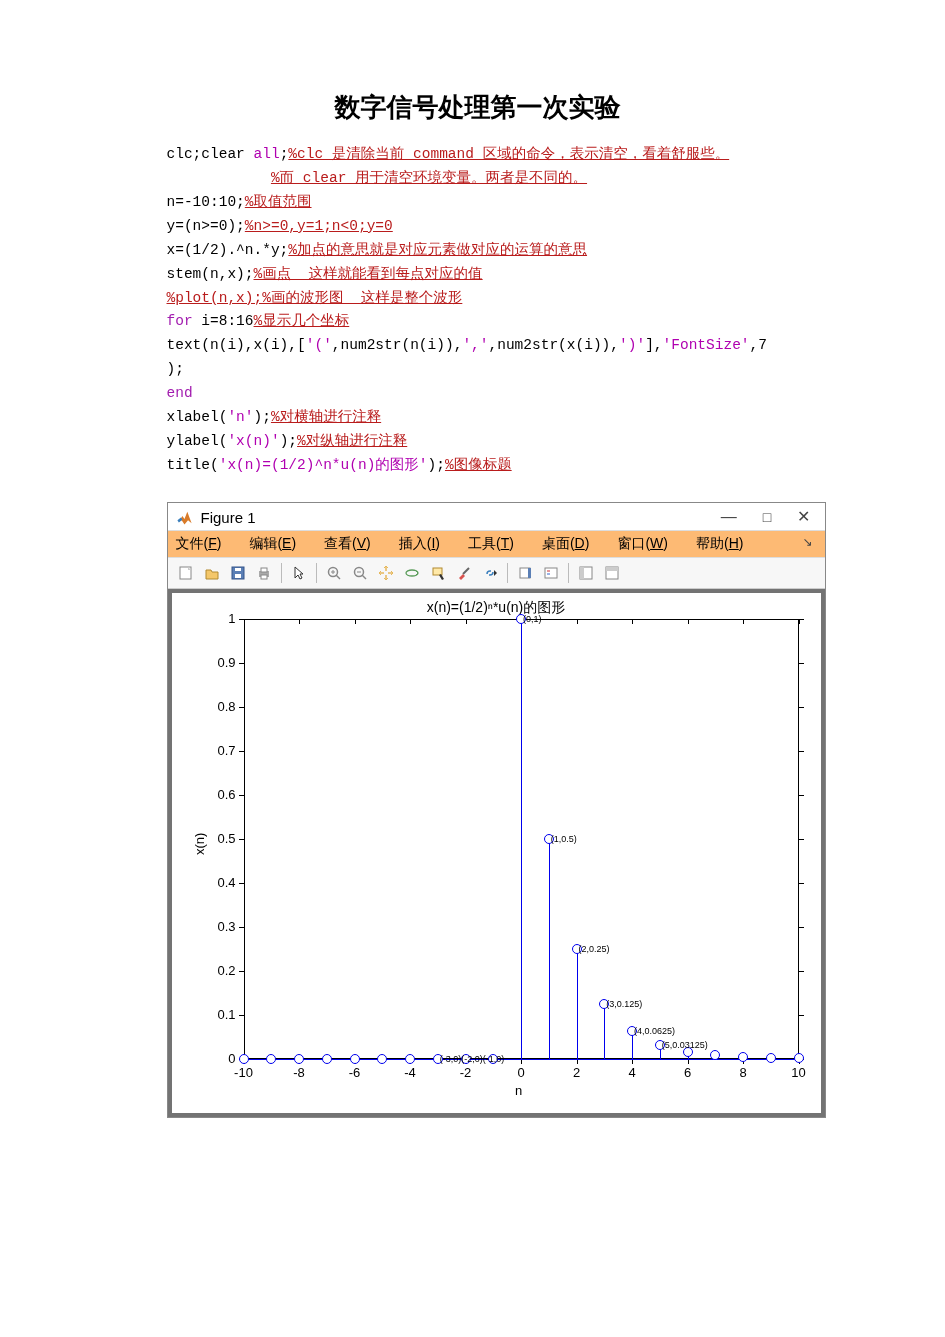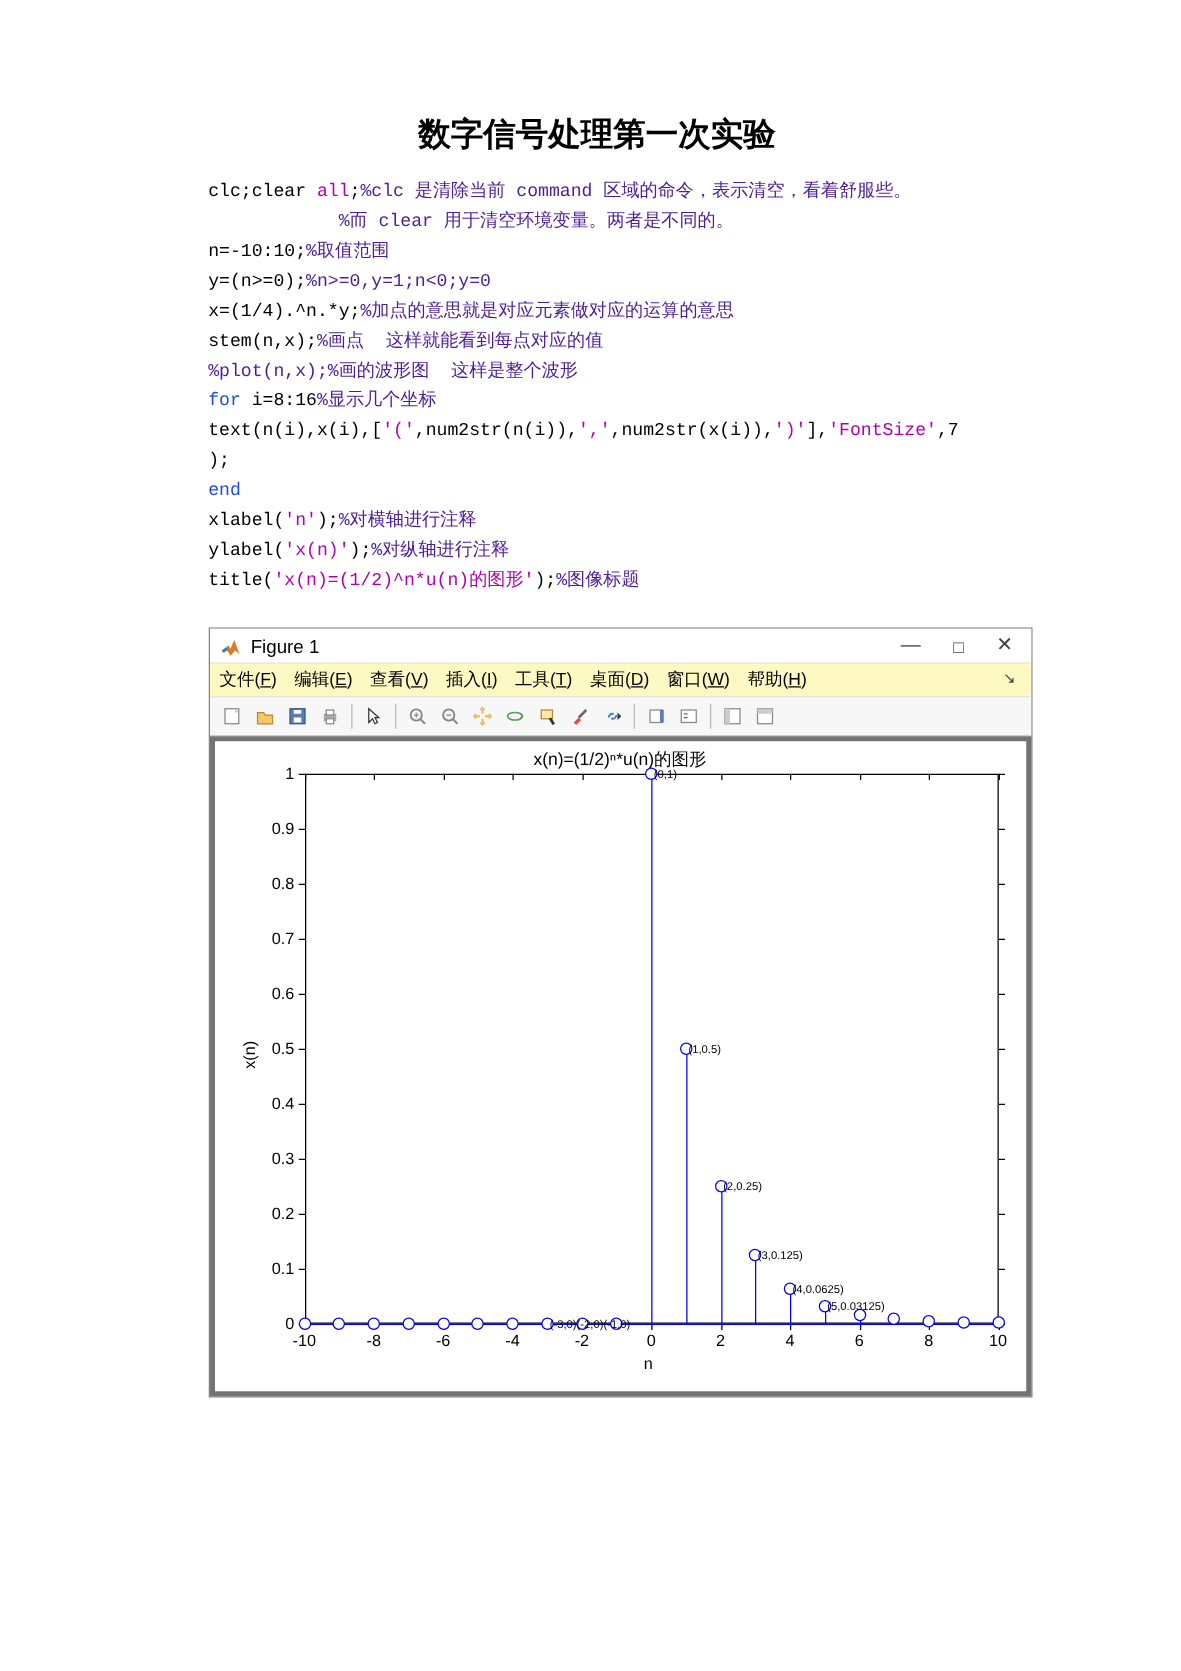--- a/index.html
+++ b/index.html
@@ -36,7 +36,7 @@
   }
   .kw   { color: #1d4ed8; }
   .str  { color: #b000b0; }
-  .cmt  { color: #4c1d95; }
+  .cmt  { color: #b91c1c; text-decoration: underline; }
   .blk  { color: #000; }
 
   .fig-window {

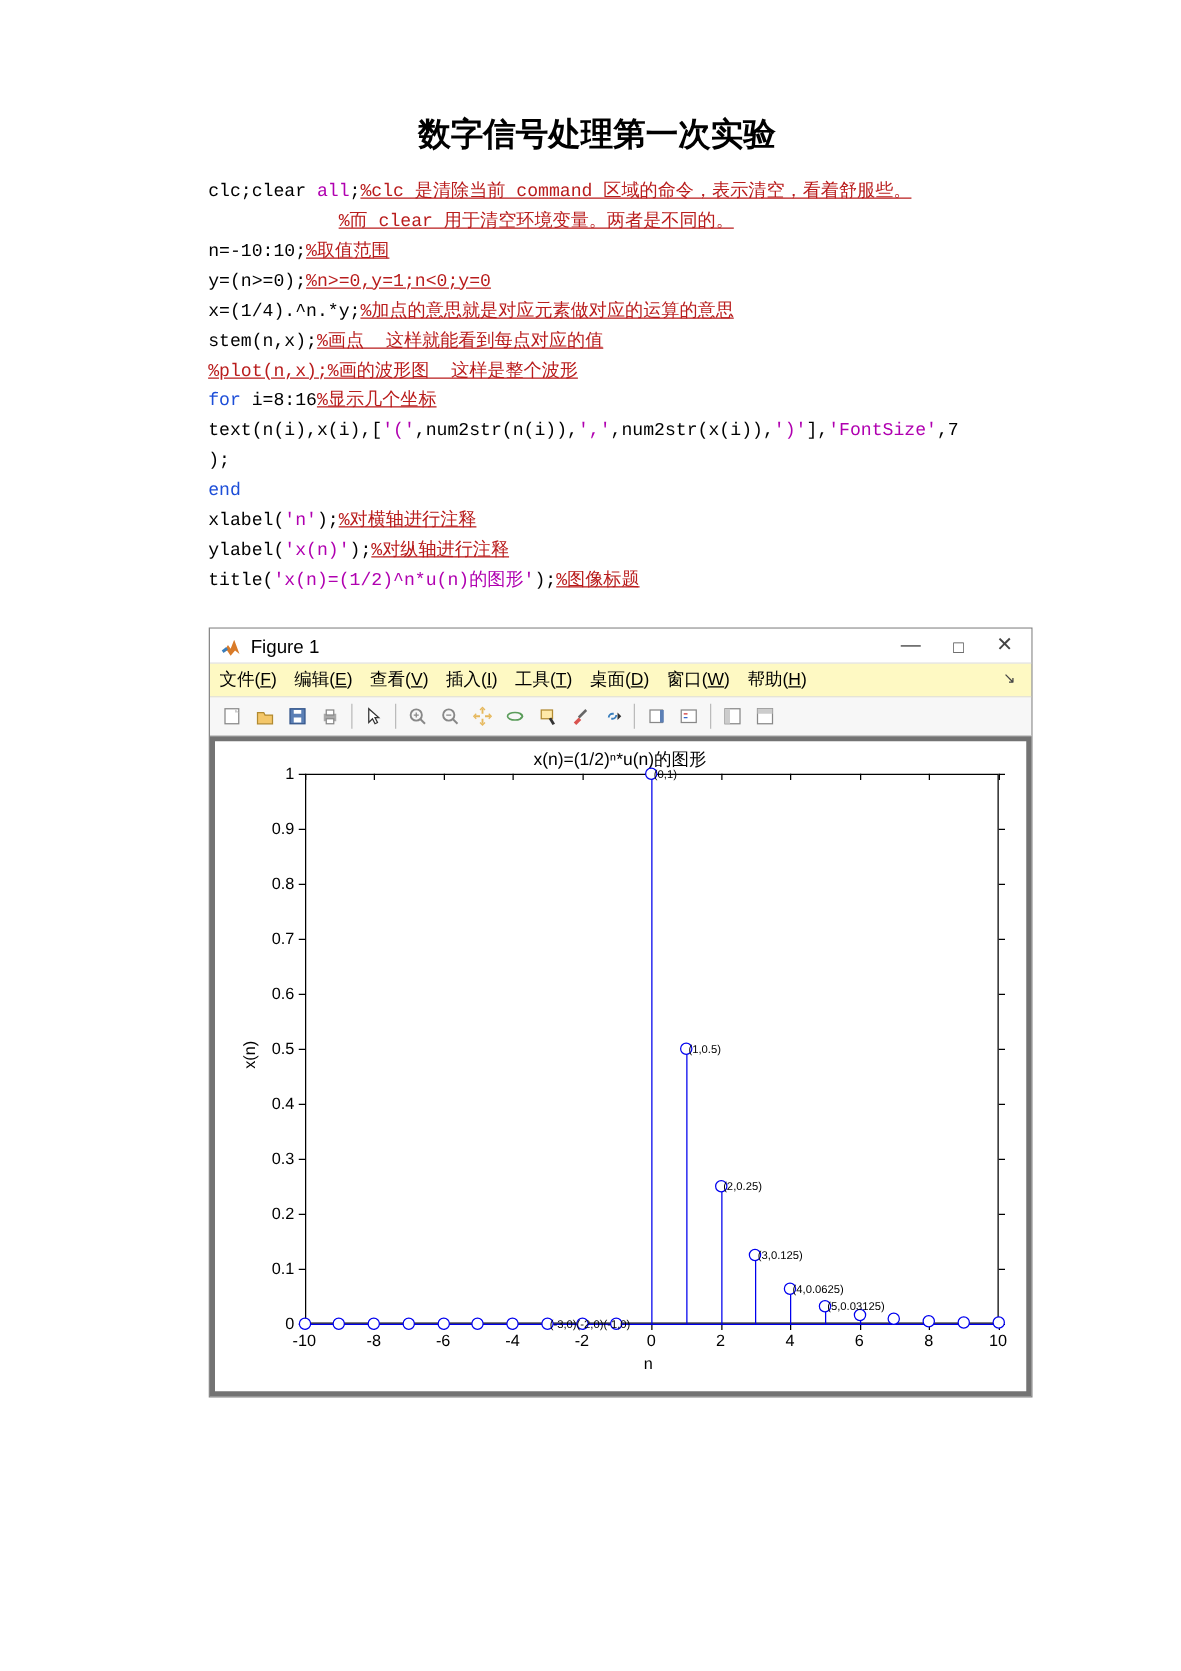--- a/index.html
+++ b/index.html
@@ -164,7 +164,7 @@
             <span class="cmt">%而 clear 用于清空环境变量。两者是不同的。</span>
 <span class="blk">n=-10:10;</span><span class="cmt">%取值范围</span>
 <span class="blk">y=(n&gt;=0);</span><span class="cmt">%n&gt;=0,y=1;n&lt;0;y=0</span>
-<span class="blk">x=(1/4).^n.*y;</span><span class="cmt">%加点的意思就是对应元素做对应的运算的意思</span>
+<span class="blk">x=(1/2).^n.*y;</span><span class="cmt">%加点的意思就是对应元素做对应的运算的意思</span>
 <span class="blk">stem(n,x);</span><span class="cmt">%画点  这样就能看到每点对应的值</span>
 <span class="cmt">%plot(n,x);%画的波形图  这样是整个波形</span>
 <span class="kw">for</span><span class="blk"> i=8:16</span><span class="cmt">%显示几个坐标</span>

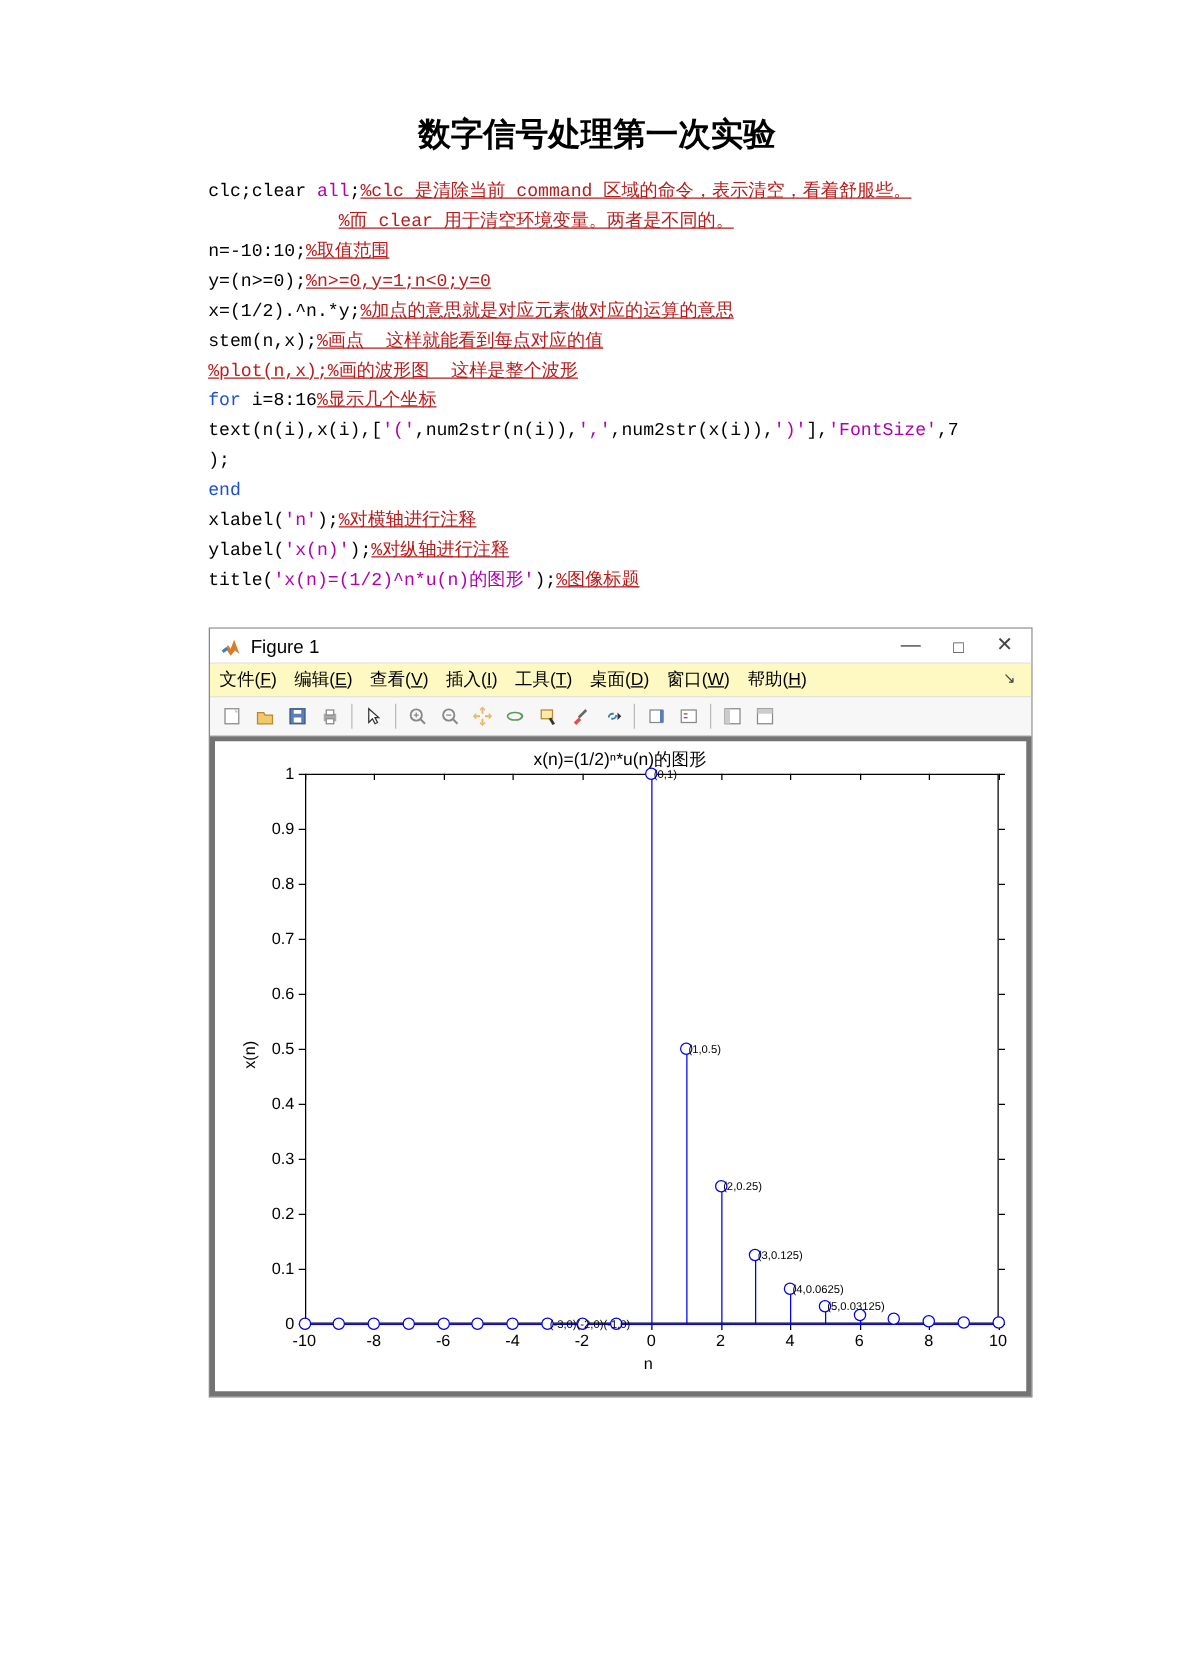--- a/index.html
+++ b/index.html
@@ -34,7 +34,7 @@
     white-space: pre-wrap;
     margin-bottom: 24px;
   }
-  .kw   { color: #1d4ed8; }
+  .kw   { color: #a21caf; }
   .str  { color: #b000b0; }
   .cmt  { color: #b91c1c; text-decoration: underline; }
   .blk  { color: #000; }

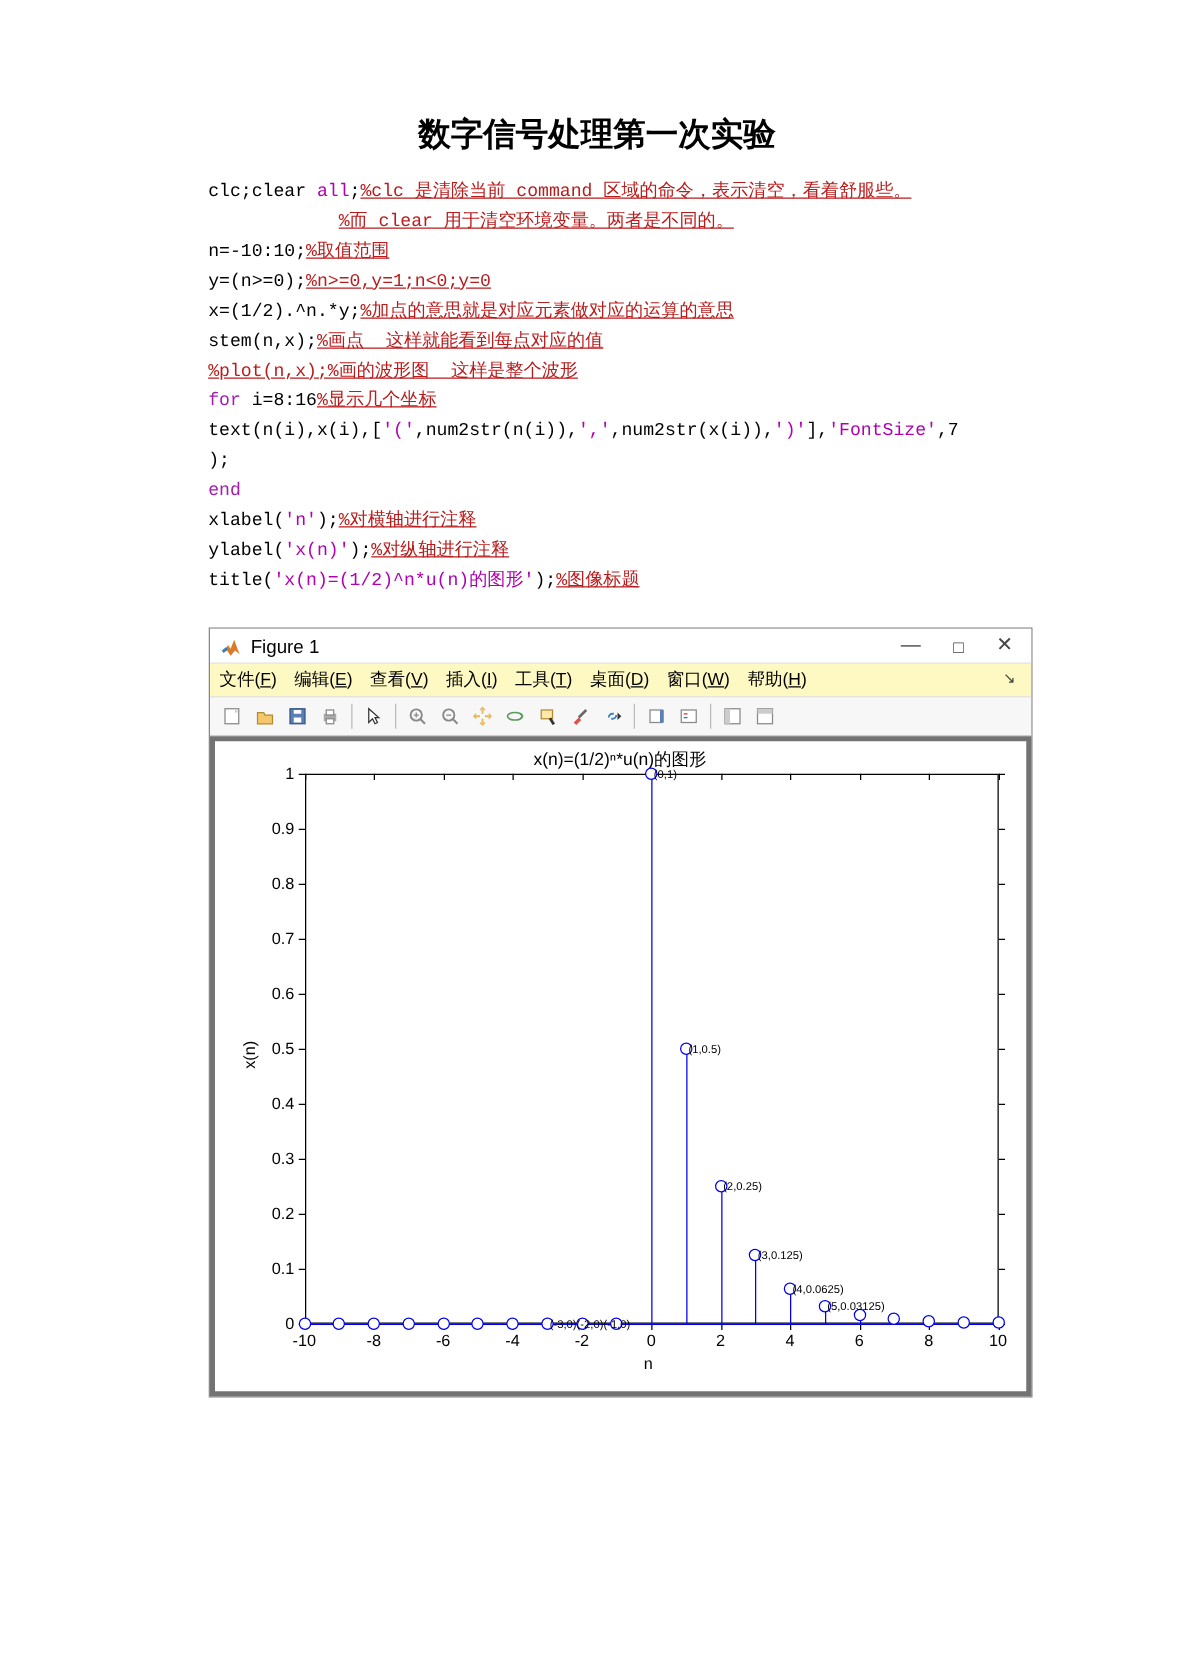--- a/index.html
+++ b/index.html
@@ -66,12 +66,12 @@
 
   .menubar {
     display: flex;
-    gap: 14px;
+    gap: 28px;
     padding: 4px 8px;
     font-family: "Microsoft YaHei", Arial, sans-serif;
     font-size: 14px;
     color: #000;
-    background: #fef9c3;
+    background: #fdba74;
     border-bottom: 1px solid #ddd;
   }
   .menubar .menu u { text-decoration: underline; }

